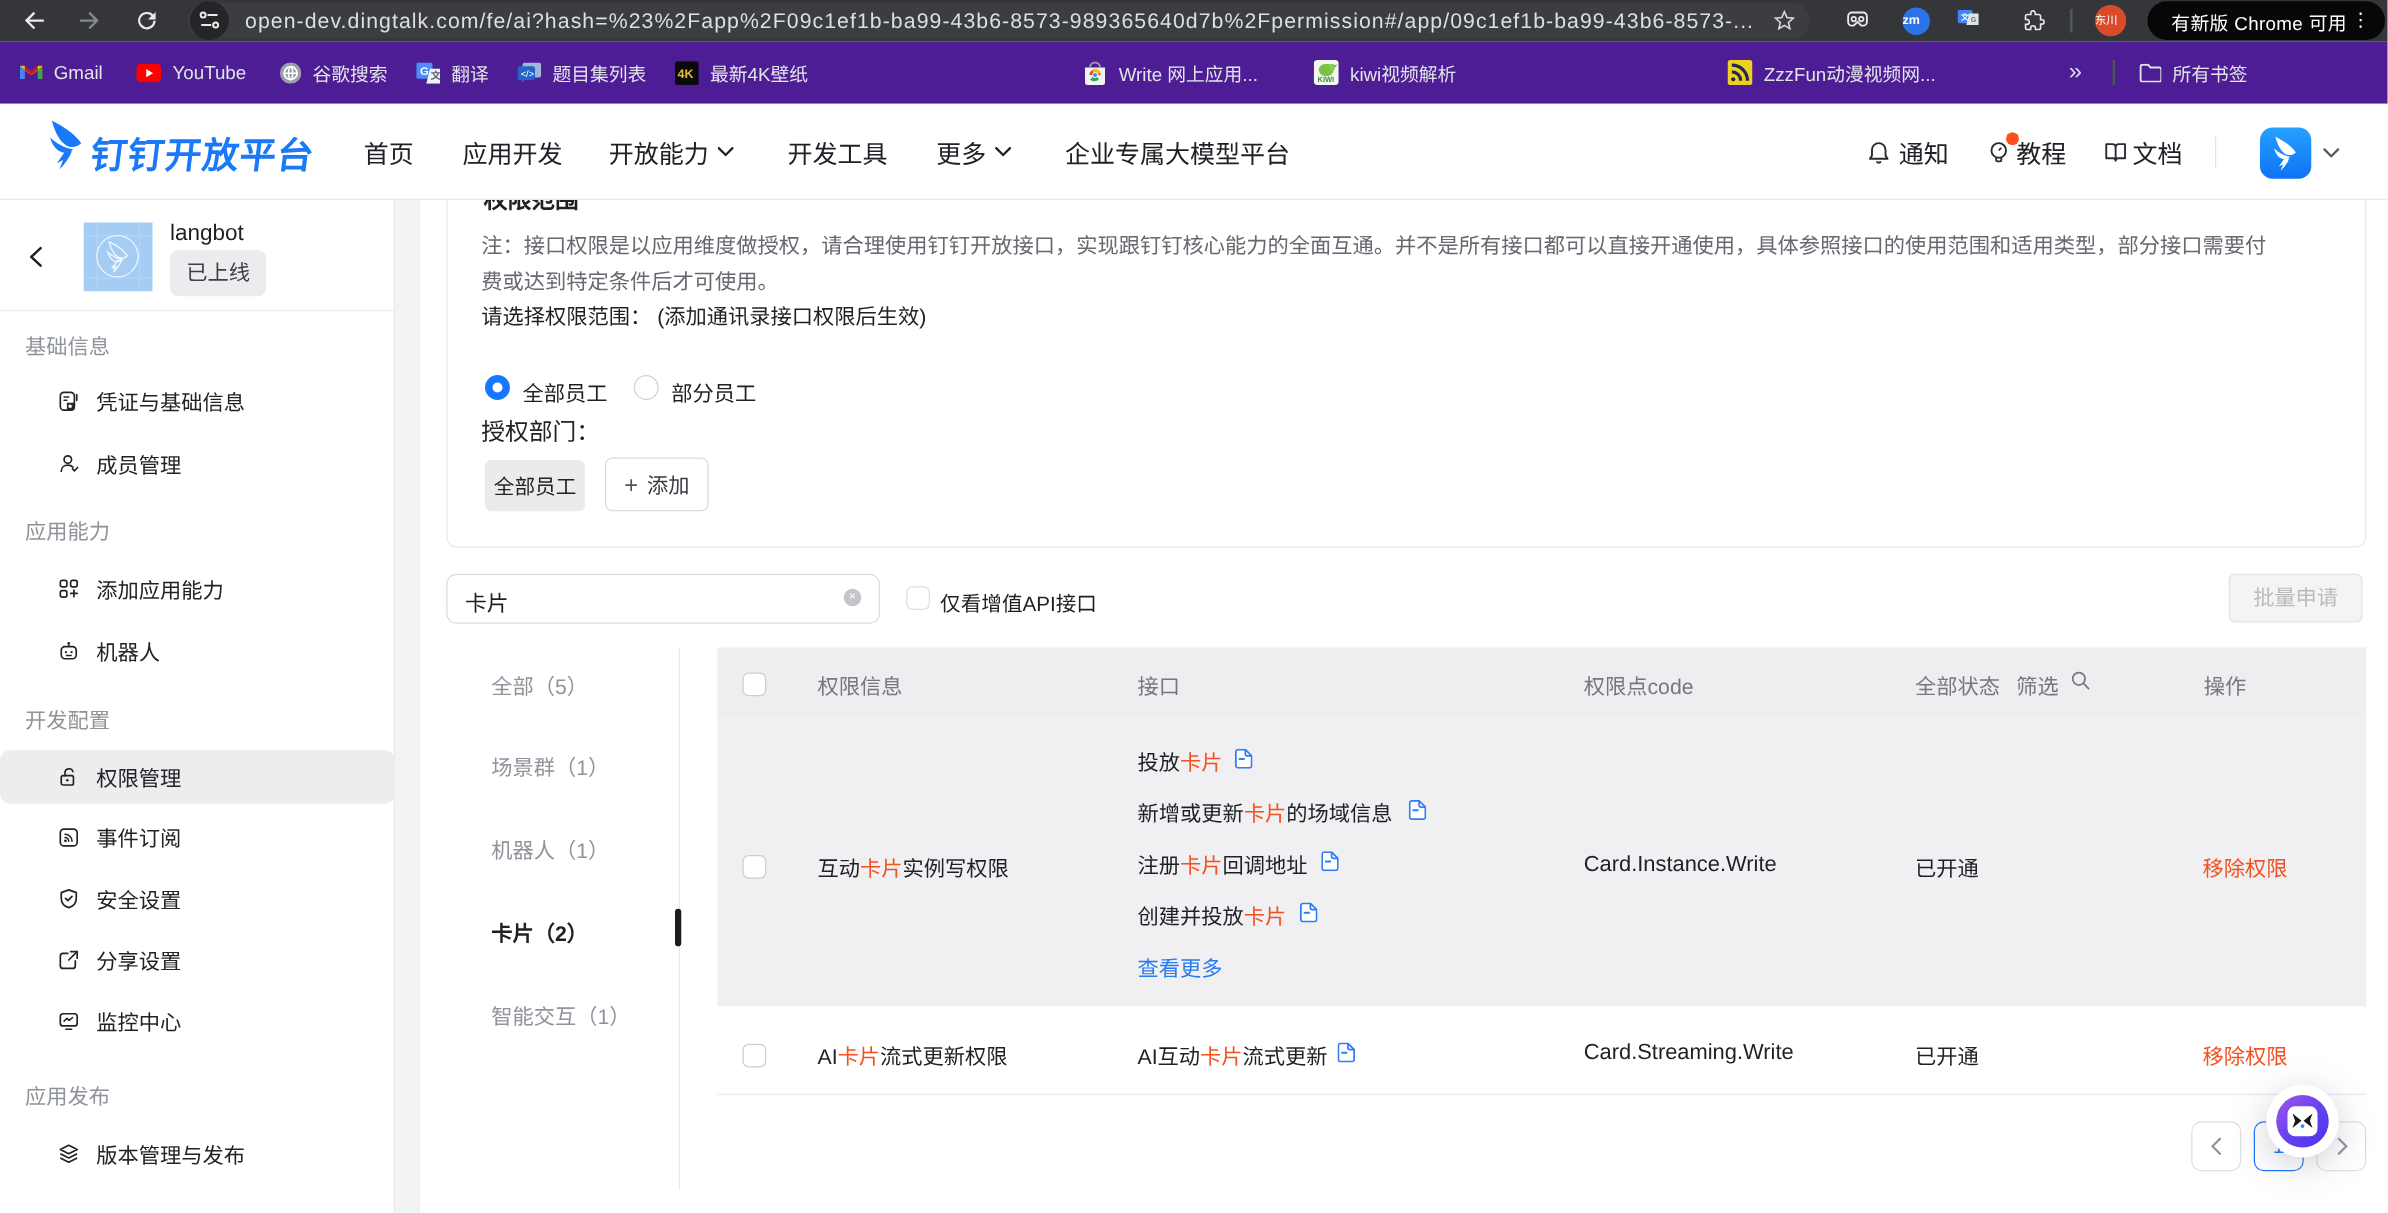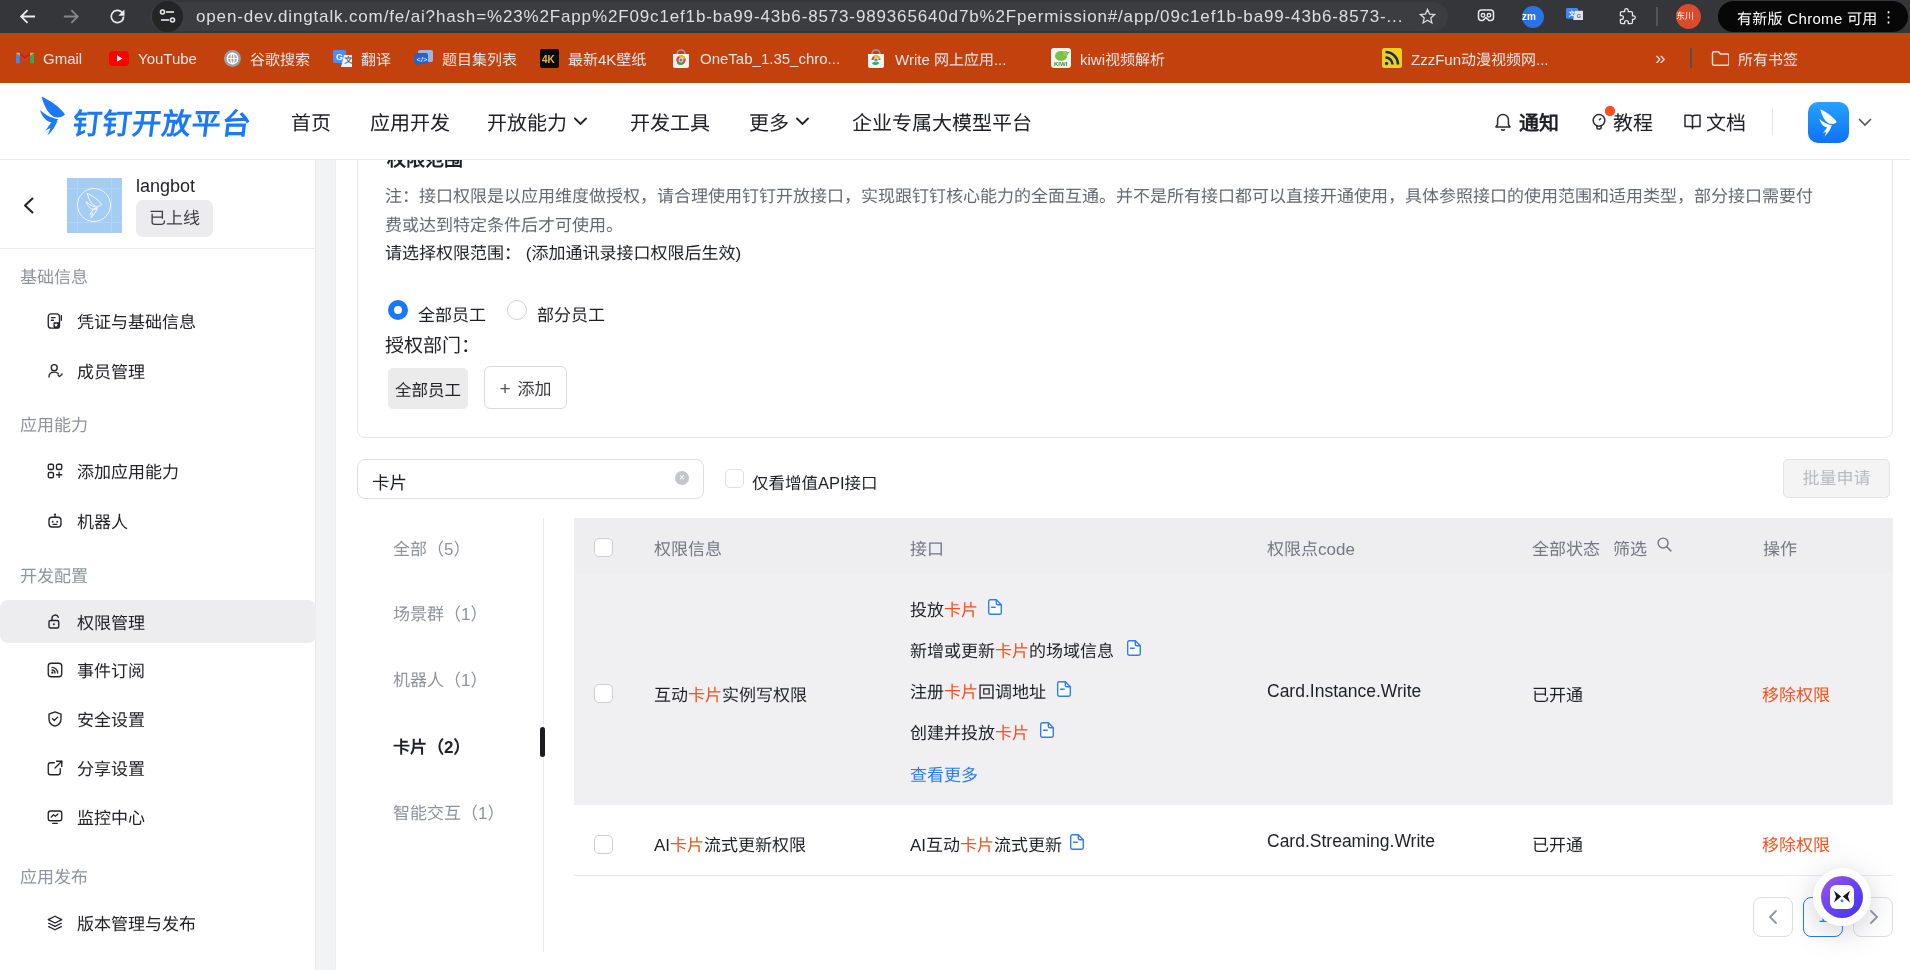--- a/index.html
+++ b/index.html
@@ -9,7 +9,7 @@
   .abs { position:absolute; }
   
   #toolbar { position:absolute; left:0; top:0; width:1910px; height:33px; background:#343639; }
-  #bookmarks { position:absolute; left:0; top:33px; width:1910px; height:50px; background:#c2410c; }
+  #bookmarks { position:absolute; left:0; top:33px; width:1910px; height:50px; background:#4c1d95; }
   .bm { position:absolute; top:0; height:50px; display:flex; align-items:center; gap:9px;
         color:#e2e4e7; font-size:15px; white-space:nowrap; }
   .bm svg, .bm .bicon { flex:0 0 auto; }

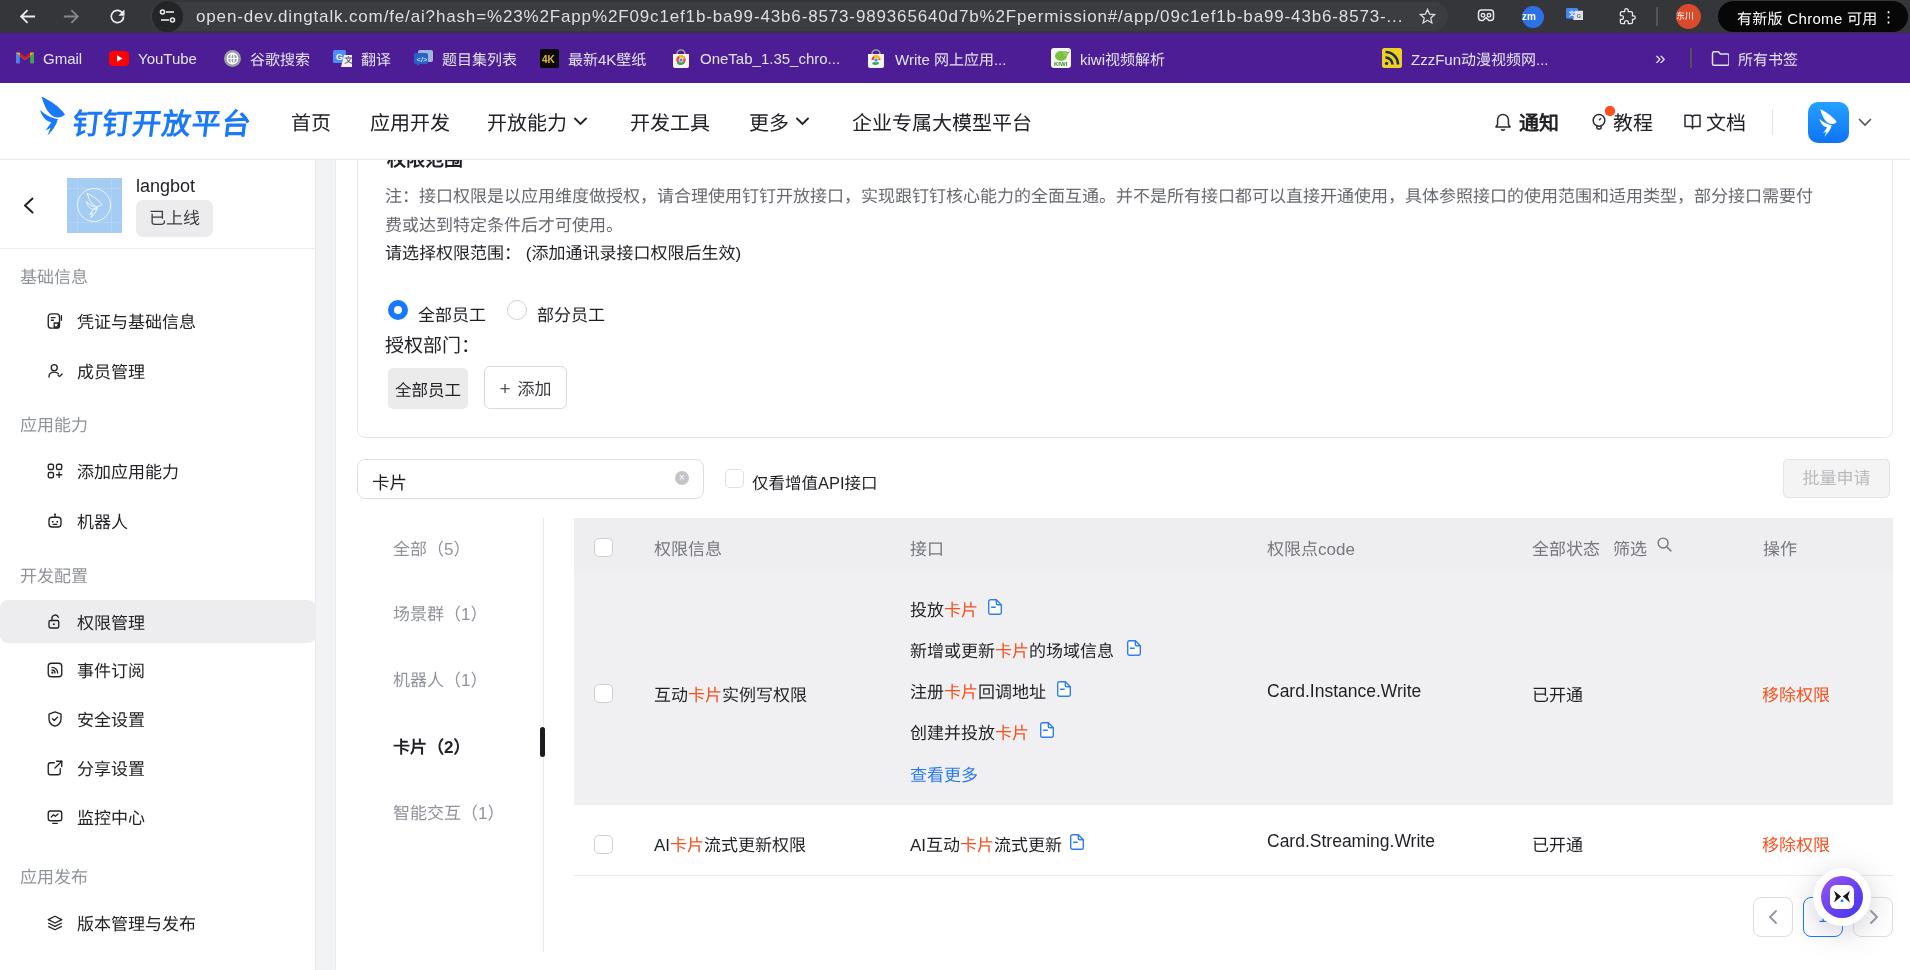--- a/index.html
+++ b/index.html
@@ -135,19 +135,6 @@
       </svg>
     <span>最新4K壁纸</span>
   </div>
-  <div class="bm" style="left:671px">
-    <svg width="20" height="19" viewBox="0 0 20 19">
-        <path d="M2 5h16v12a2 2 0 0 1-2 2H4a2 2 0 0 1-2-2z" fill="#f1f3f4"></path>
-        <path d="M6 5a4 4 0 0 1 8 0" fill="none" stroke="#9aa0a6" stroke-width="1.6"></path>
-        <circle cx="10" cy="11" r="4.6" fill="#e94335"></circle>
-        <circle cx="10" cy="11" r="4.6" fill="none"></circle>
-        <path d="M5.5 11a4.5 4.5 0 0 1 9 0z" fill="#ea4335"></path>
-        <path d="M10 11 l-4 3.5a4.6 4.6 0 0 0 7.2-.4z" fill="#34a853"></path>
-        <path d="M10 11 l4.4-1.5a4.6 4.6 0 0 0-7-2.8z" fill="#fbbc04"></path>
-        <circle cx="10" cy="11" r="2" fill="#4285f4" stroke="#fff" stroke-width="0.8"></circle>
-      </svg>
-    <span>OneTab_1.35_chro...</span>
-  </div>
   <div class="bm" style="left:866px">
     <svg width="20" height="19" viewBox="0 0 20 19">
         <path d="M2 5h16v12a2 2 0 0 1-2 2H4a2 2 0 0 1-2-2z" fill="#f1f3f4"></path>

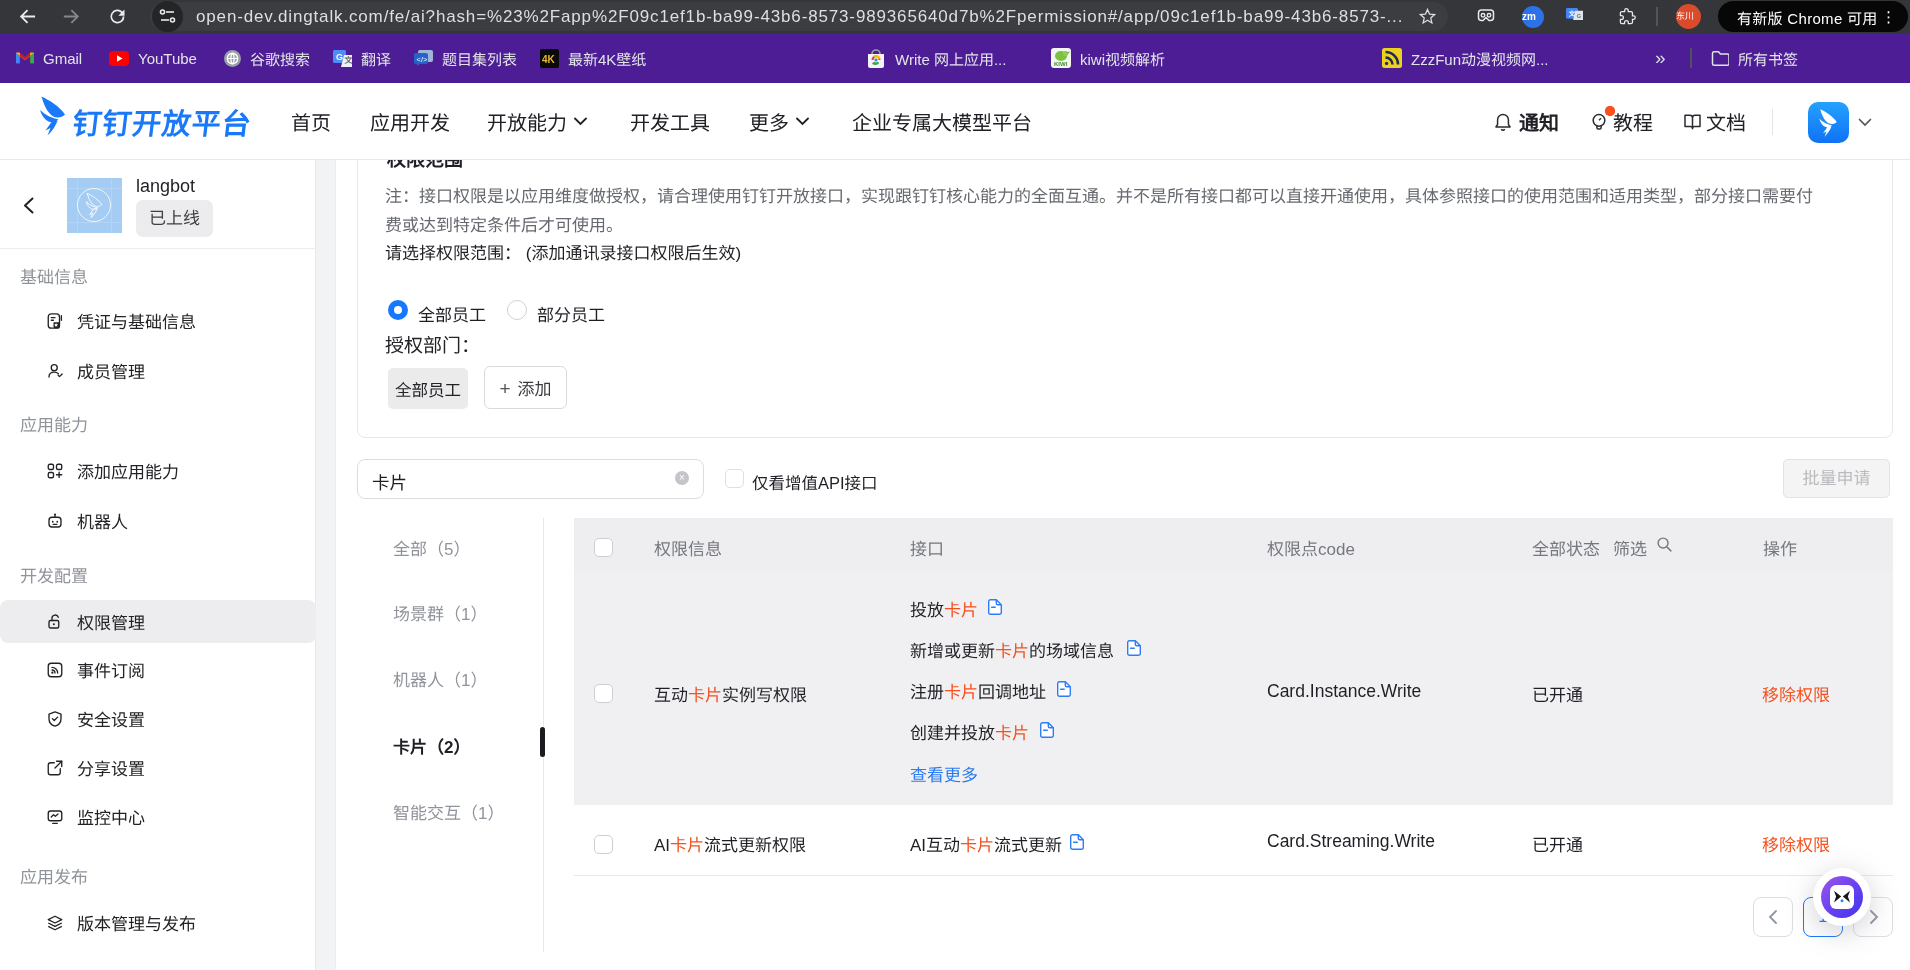--- a/index.html
+++ b/index.html
@@ -197,7 +197,7 @@
       <path d="M12 3a6.5 6.5 0 0 0-6.5 6.5V15l-2 3h17l-2-3V9.5A6.5 6.5 0 0 0 12 3z" fill="none" stroke="#2a2b30" stroke-width="1.8" stroke-linejoin="round"></path>
       <path d="M10 20.5a2.2 2.2 0 0 0 4 0" fill="none" stroke="#2a2b30" stroke-width="1.8"></path>
     </svg>
-  <div class="navitem" style="left:1519px;font-weight:700">通知</div>
+  <div class="navitem" style="left:1519px;font-weight:400">通知</div>
   <svg class="abs" style="left:1589px;top:29px" width="20" height="20" viewBox="0 0 24 24">
       <circle cx="12" cy="10" r="7" fill="none" stroke="#2a2b30" stroke-width="1.8"></circle>
       <path d="M9.5 16.5v2.5a1.5 1.5 0 0 0 1.5 1.5h2a1.5 1.5 0 0 0 1.5-1.5v-2.5" fill="none" stroke="#2a2b30" stroke-width="1.8"></path>

